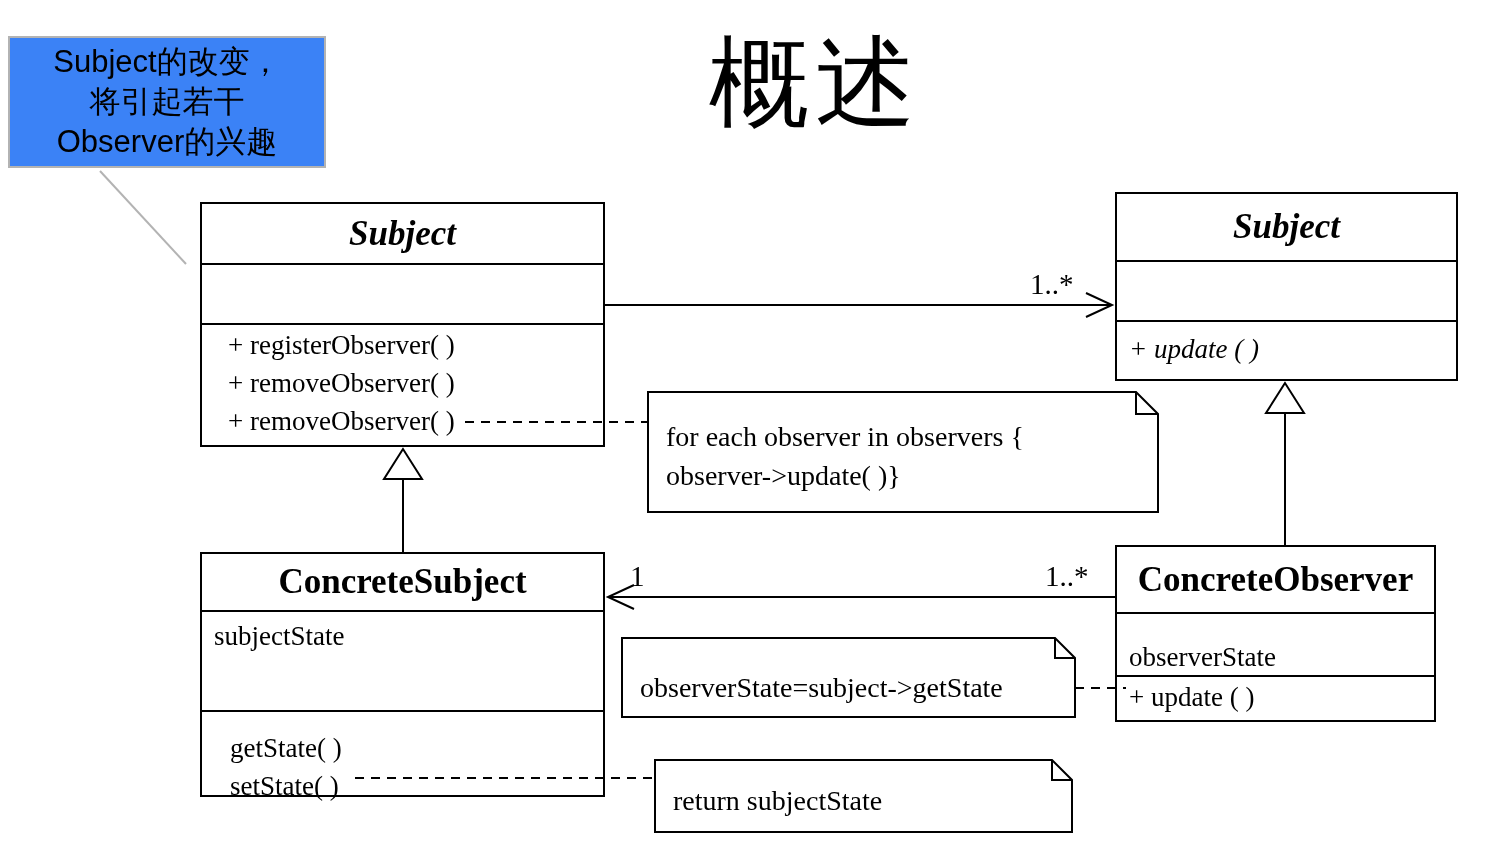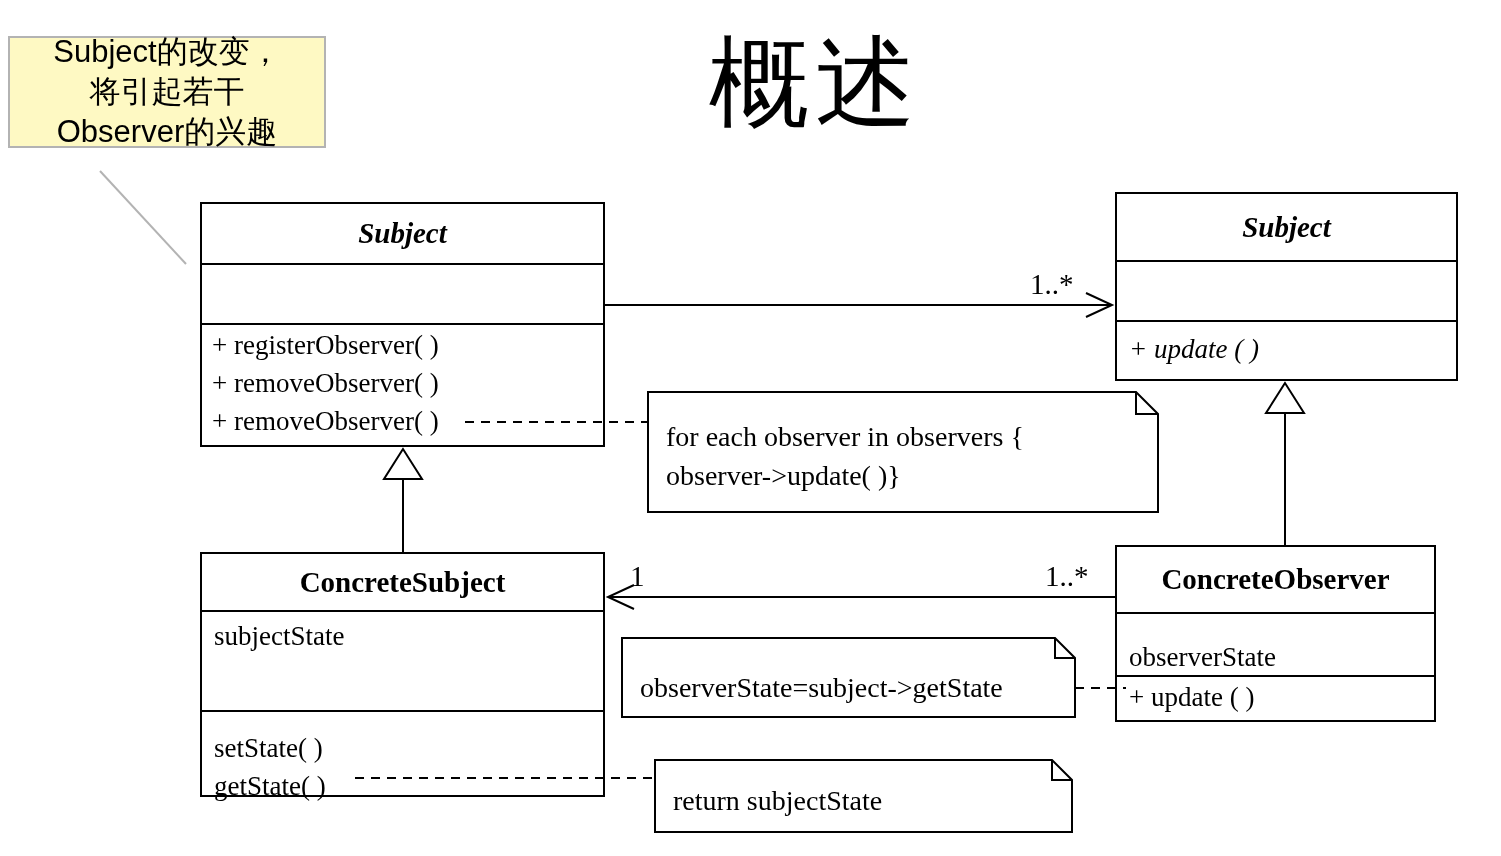--- a/index.html
+++ b/index.html
@@ -16,8 +16,8 @@
   }
   
   .callout {
-    position:absolute; left:8px; top:36px; width:318px; height:112px;
-    border:2px solid #b3b3b3; background:#fef9c3;
+    position:absolute; left:8px; top:36px; width:318px; height:132px;
+    border:2px solid #b3b3b3; background:#3b82f6;
     display:flex; flex-direction:column; justify-content:center;
     text-align:center; font-family:"Liberation Sans", sans-serif;
     font-size:31px; line-height:40px;

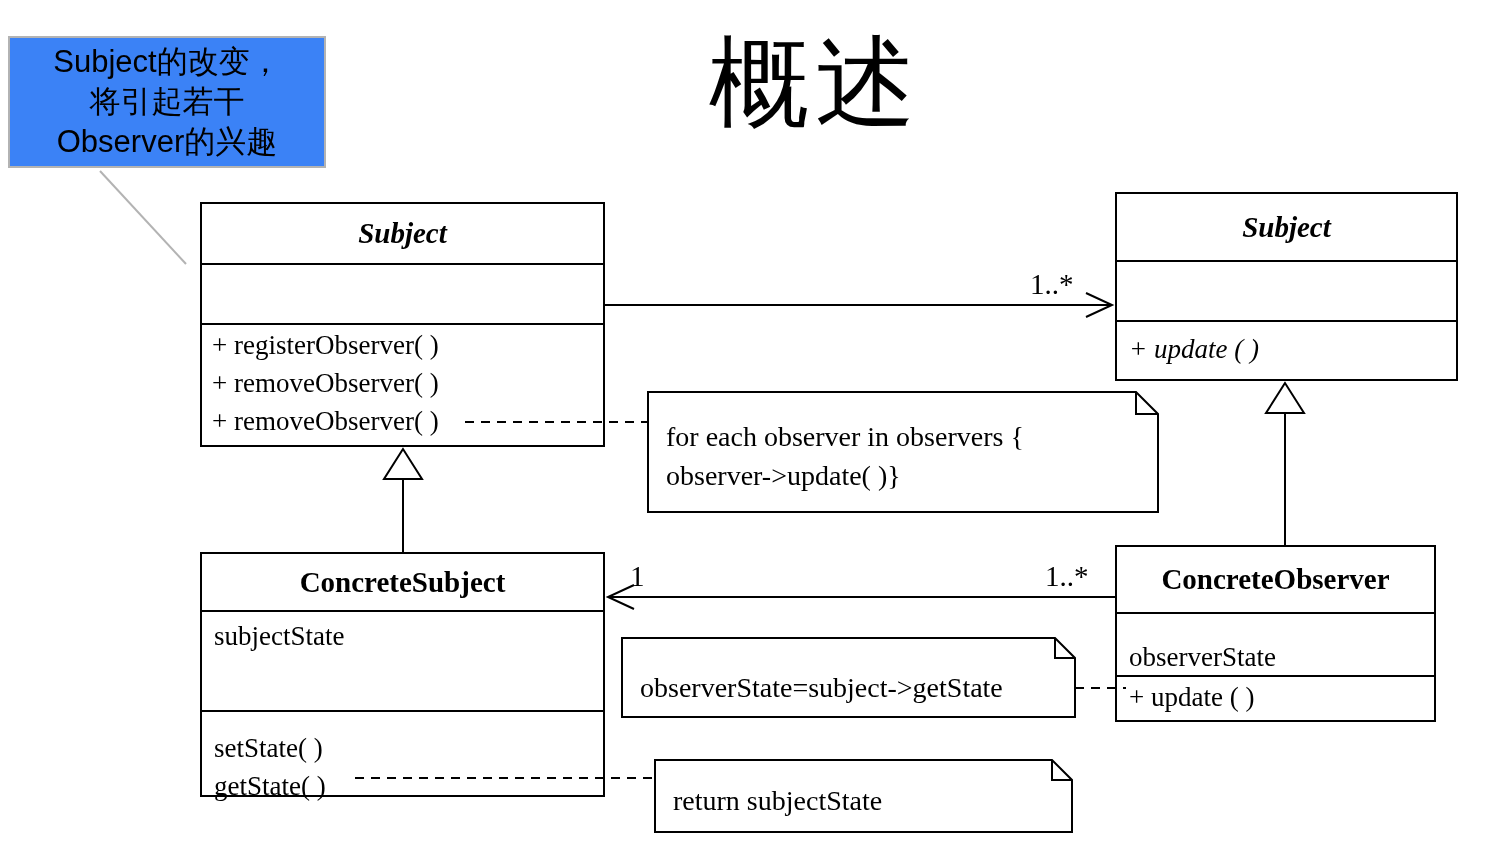--- a/index.html
+++ b/index.html
@@ -26,7 +26,7 @@
   .uml-class { position:absolute; border:2px solid #000; background:#fff; }
   .uml-title {
     display:flex; align-items:center; justify-content:center;
-    font-weight:bold; font-size:29px; border-bottom:2px solid #000;
+    font-weight:bold; font-size:35px; border-bottom:2px solid #000;
   }
   .italic { font-style:italic; }
   .uml-attrs { border-bottom:2px solid #000; font-size:27px; }

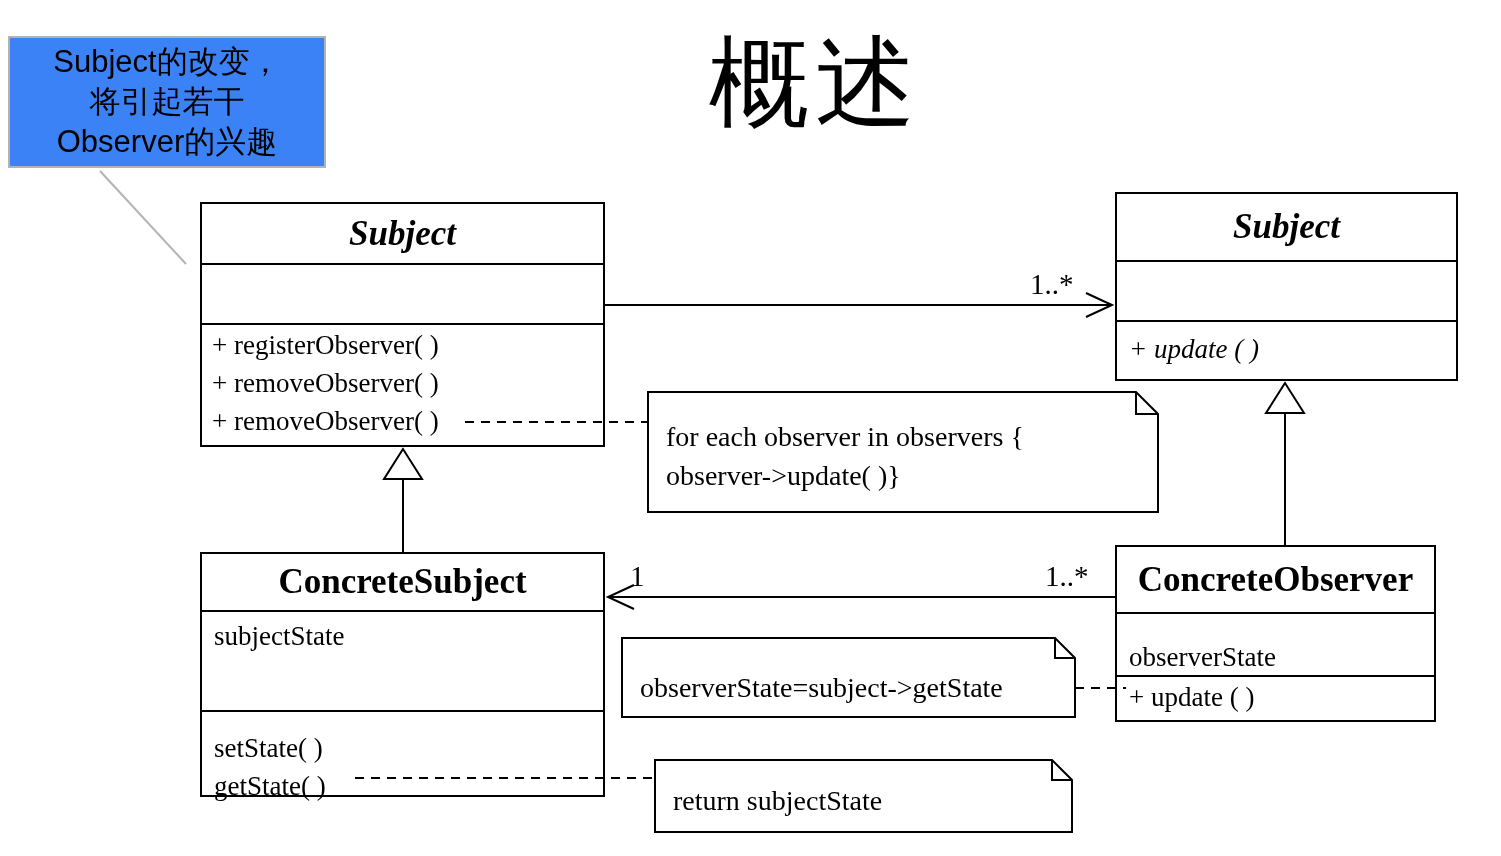--- a/index.html
+++ b/index.html
@@ -31,7 +31,7 @@
   .italic { font-style:italic; }
   .uml-attrs { border-bottom:2px solid #000; font-size:27px; }
   .uml-methods { font-size:27px; }
-  .line38 { line-height:38px; }
+  .line38 { line-height:38px;margin-left:16px; }
   
   .subject-title { height:61px; }
   .subject-attrs { height:60px; }

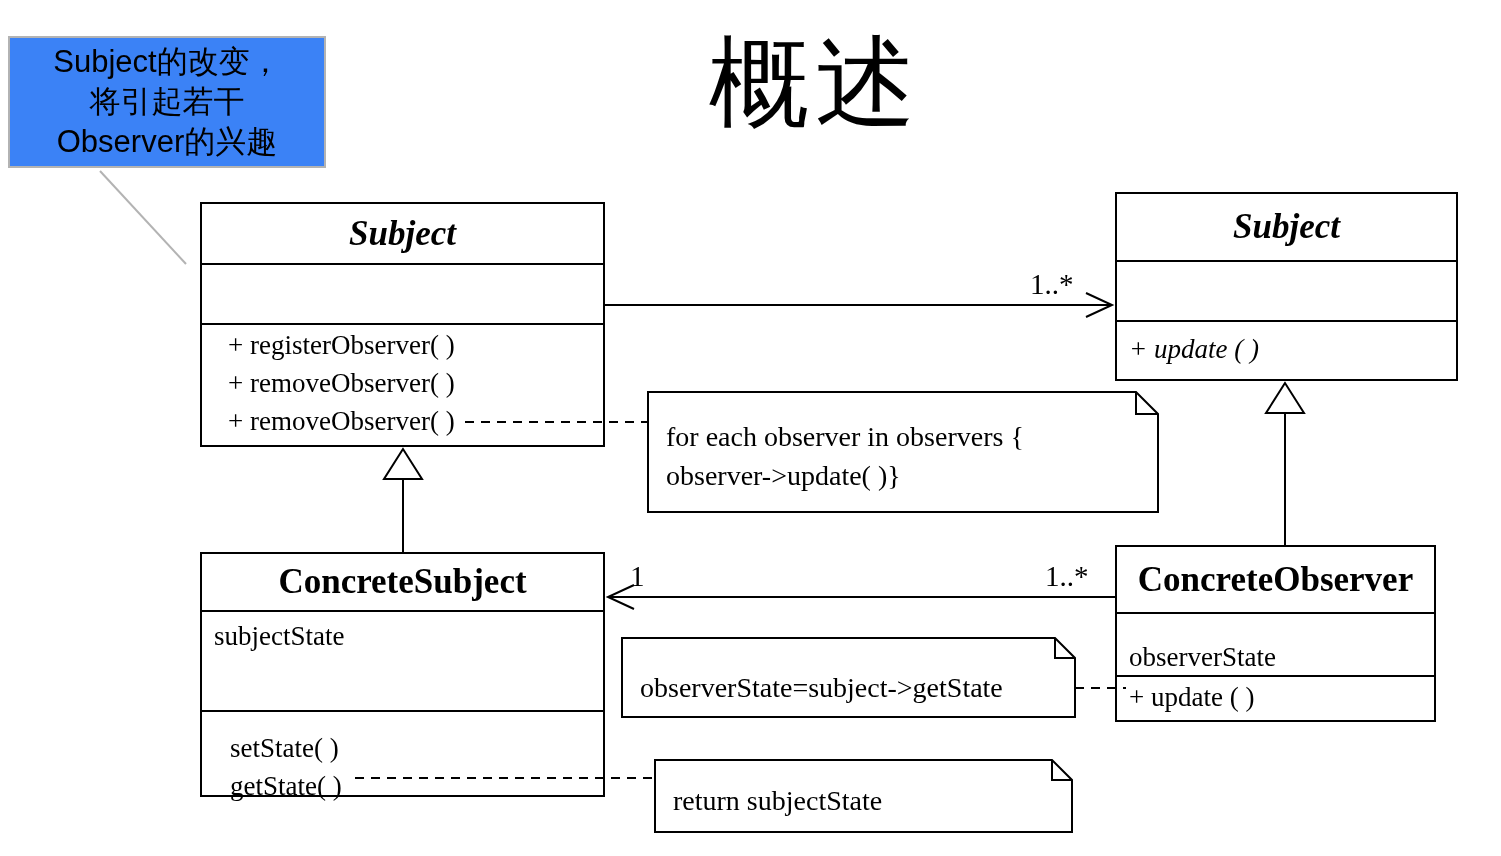--- a/index.html
+++ b/index.html
@@ -78,8 +78,8 @@
     <div class="uml-title csubject-title">ConcreteSubject</div>
     <div class="uml-attrs csubject-attrs">subjectState</div>
     <div class="uml-methods csubject-methods">
+      <div class="line38">getState( )</div>
       <div class="line38">setState( )</div>
-      <div class="line38">getState( )</div>
     </div>
   </div>
 

